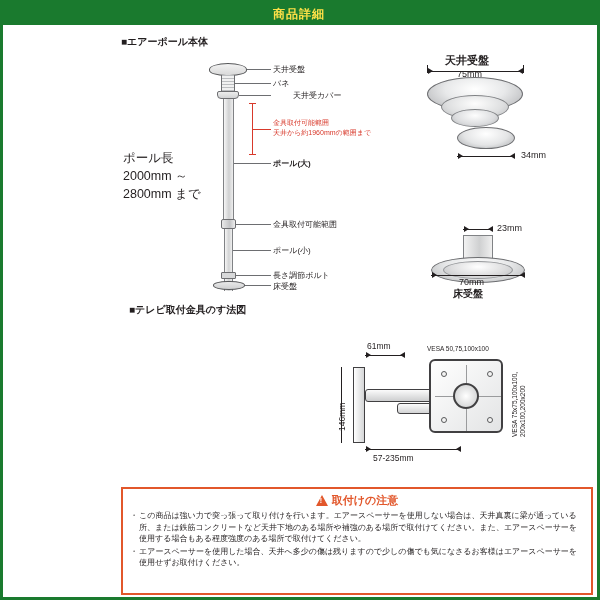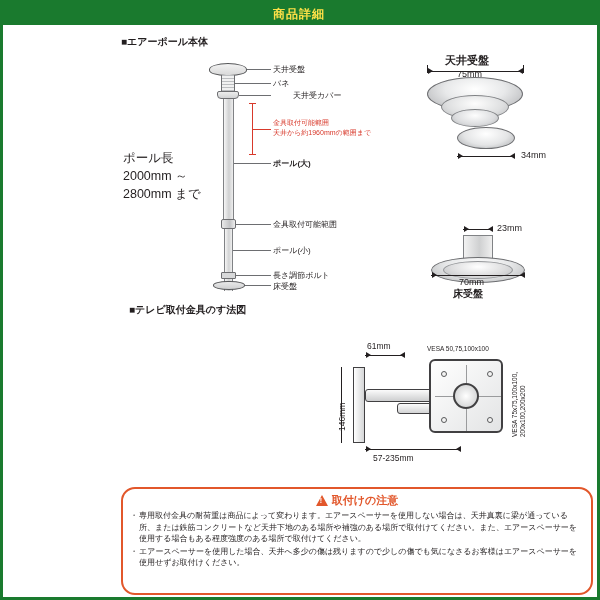--- a/index.html
+++ b/index.html
@@ -217,7 +217,7 @@
   
   .caution {
     position: absolute; left: 118px; top: 484px; width: 472px; height: 108px;
-    border: 2px solid #e2572b; border-radius: 14px; background: #ffffff;
+    border: 2px solid #e2572b; border-radius: 0; background: #ffffff;
     padding: 4px 8px 6px 8px;
   }
   .caution-title {

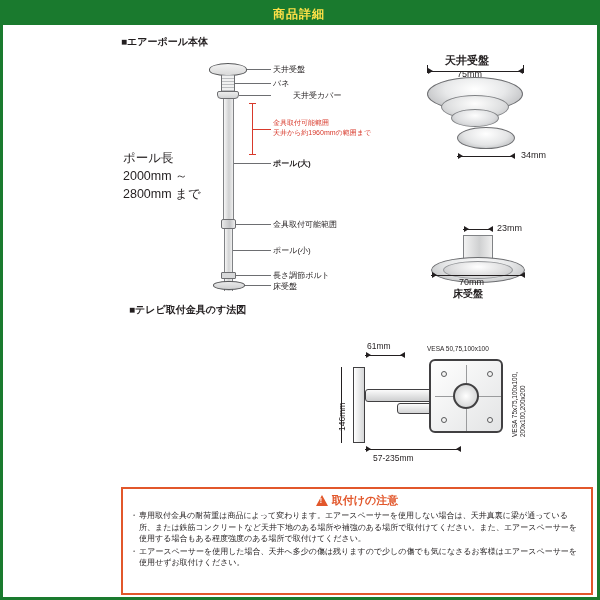--- a/index.html
+++ b/index.html
@@ -374,7 +374,7 @@
       <span>取付けの注意</span>
     </div>
     <ul class="caution-list">
-      <li>専用取付金具の耐荷重は商品によって変わります。エアースペーサーを使用しない場合は、天井真裏に梁が通っている所、または鉄筋コンクリートなど天井下地のある場所や補強のある場所で取付けてください。また、エアースペーサーを使用する場合もある程度強度のある場所で取付けてください。</li>
+      <li>この商品は強い力で突っ張って取り付けを行います。エアースペーサーを使用しない場合は、天井真裏に梁が通っている所、または鉄筋コンクリートなど天井下地のある場所や補強のある場所で取付けてください。また、エアースペーサーを使用する場合もある程度強度のある場所で取付けてください。</li>
       <li>エアースペーサーを使用した場合、天井へ多少の傷は残りますので少しの傷でも気になさるお客様はエアースペーサーを使用せずお取付けください。</li>
     </ul>
   </div>

